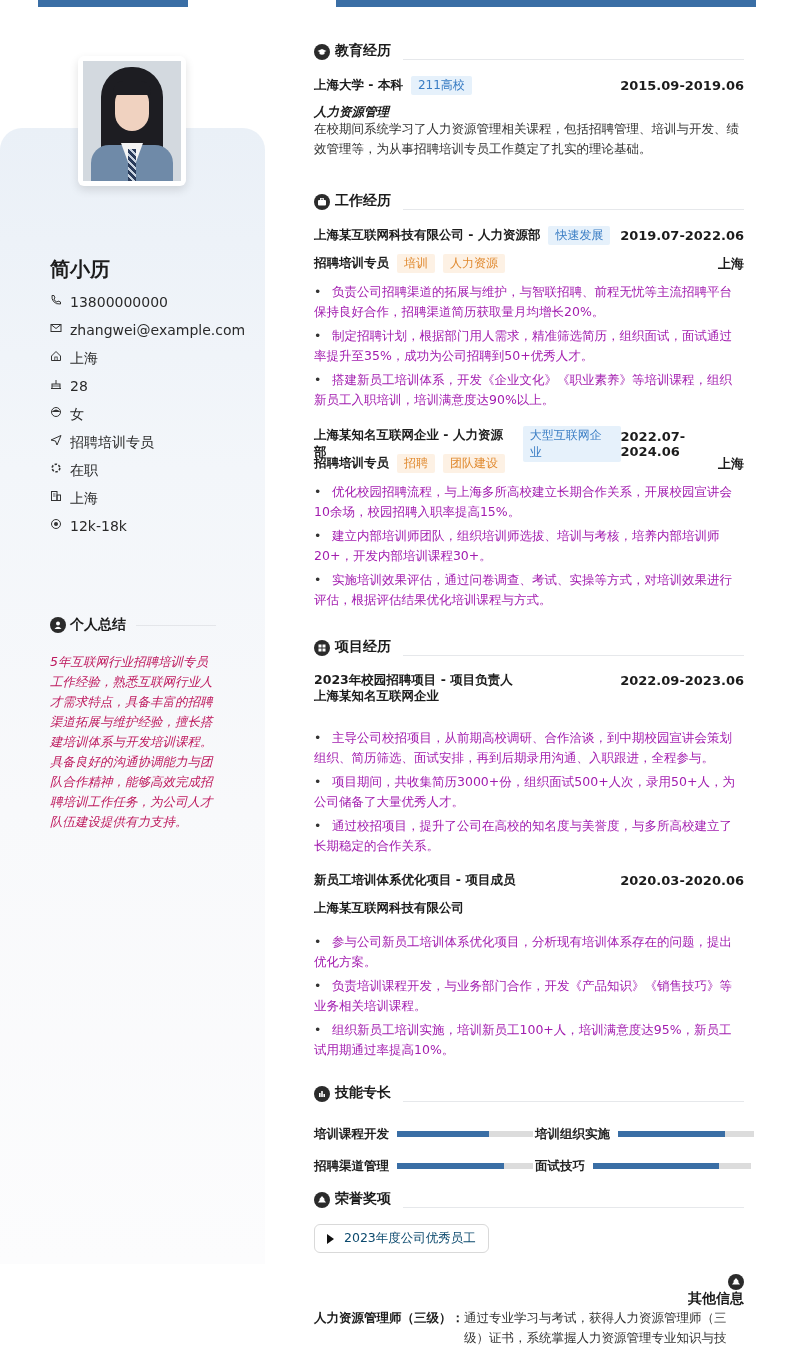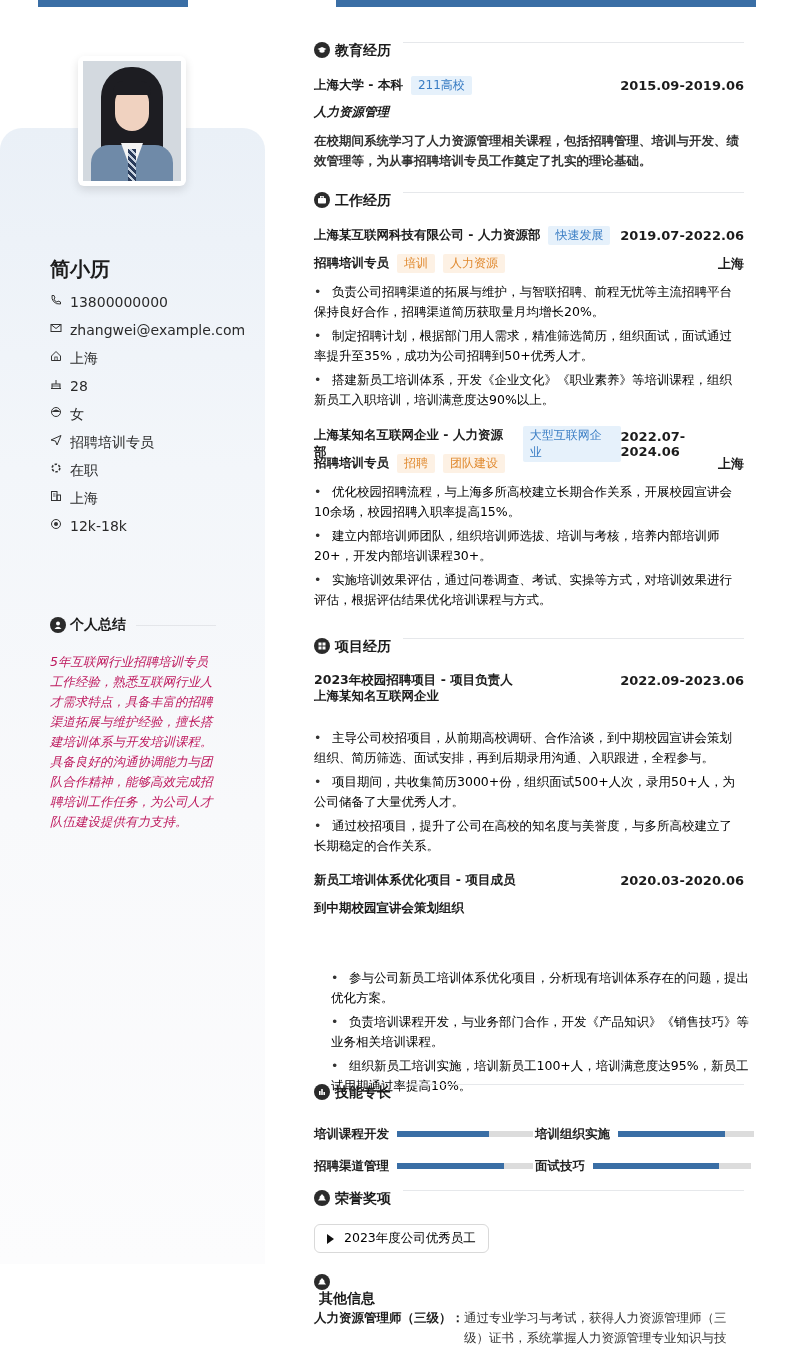--- a/index.html
+++ b/index.html
@@ -33,7 +33,7 @@
   .summary-head .title { font-size: 14px; font-weight: bold; margin-left: 4px; color: #1c1c1c; white-space: nowrap; }
   .summary-head .line { flex: 1; height: 1px; background: #e4e6ea; margin-left: 10px; }
   .summary-text { position: absolute; left: 50px; top: 652px; width: 166px; font-size: 12.5px; line-height: 20px; color: #be185d; font-style: italic; }
-  .sec-head { position: absolute; left: 314px; display: flex; align-items: flex-start; width: 430px; }
+  .sec-head { position: absolute; left: 314px; display: flex; align-items: flex-end; width: 430px; }
   .sec-head .title { font-size: 14px; font-weight: bold; margin-left: 5px; color: #1c1c1c; white-space: nowrap; }
   .sec-head .line { flex: 1; height: 1px; background: #e6e8eb; margin-left: 12px; }
   .hicon { width: 16px; height: 16px; border-radius: 50%; background: #2b2b2b; display: inline-flex; align-items: center; justify-content: center; }

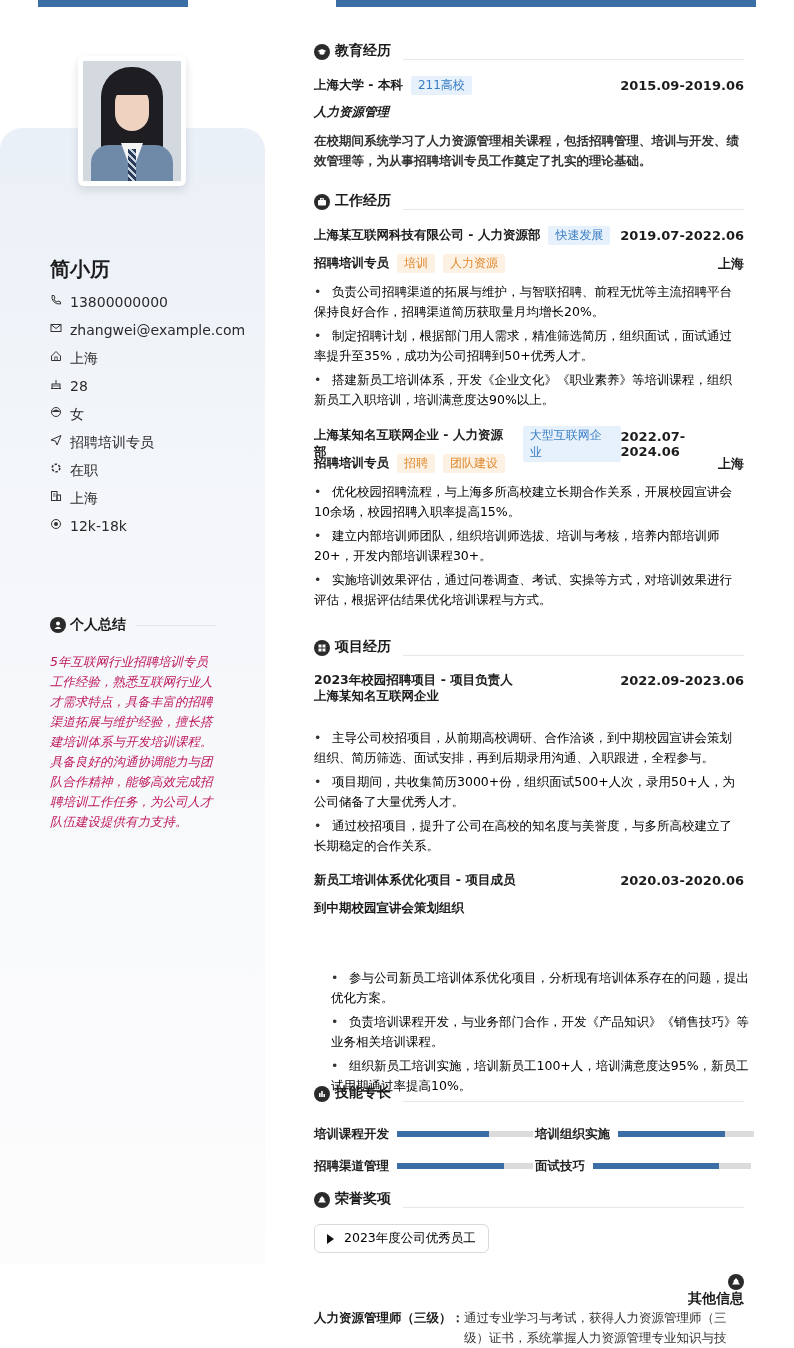--- a/index.html
+++ b/index.html
@@ -201,7 +201,7 @@
 <div class="row" style="top:104px;font-style:italic;">
   <span class="left">人力资源管理</span>
 </div>
-<div class="para" style="top:131px;font-weight:bold;">在校期间系统学习了人力资源管理相关课程，包括招聘管理、培训与开发、绩效管理等，为从事招聘培训专员工作奠定了扎实的理论基础。</div>
+<div class="para" style="top:119px;">在校期间系统学习了人力资源管理相关课程，包括招聘管理、培训与开发、绩效管理等，为从事招聘培训专员工作奠定了扎实的理论基础。</div>
 
 <div class="sec-head" style="top:192px;">
   <span class="hicon">

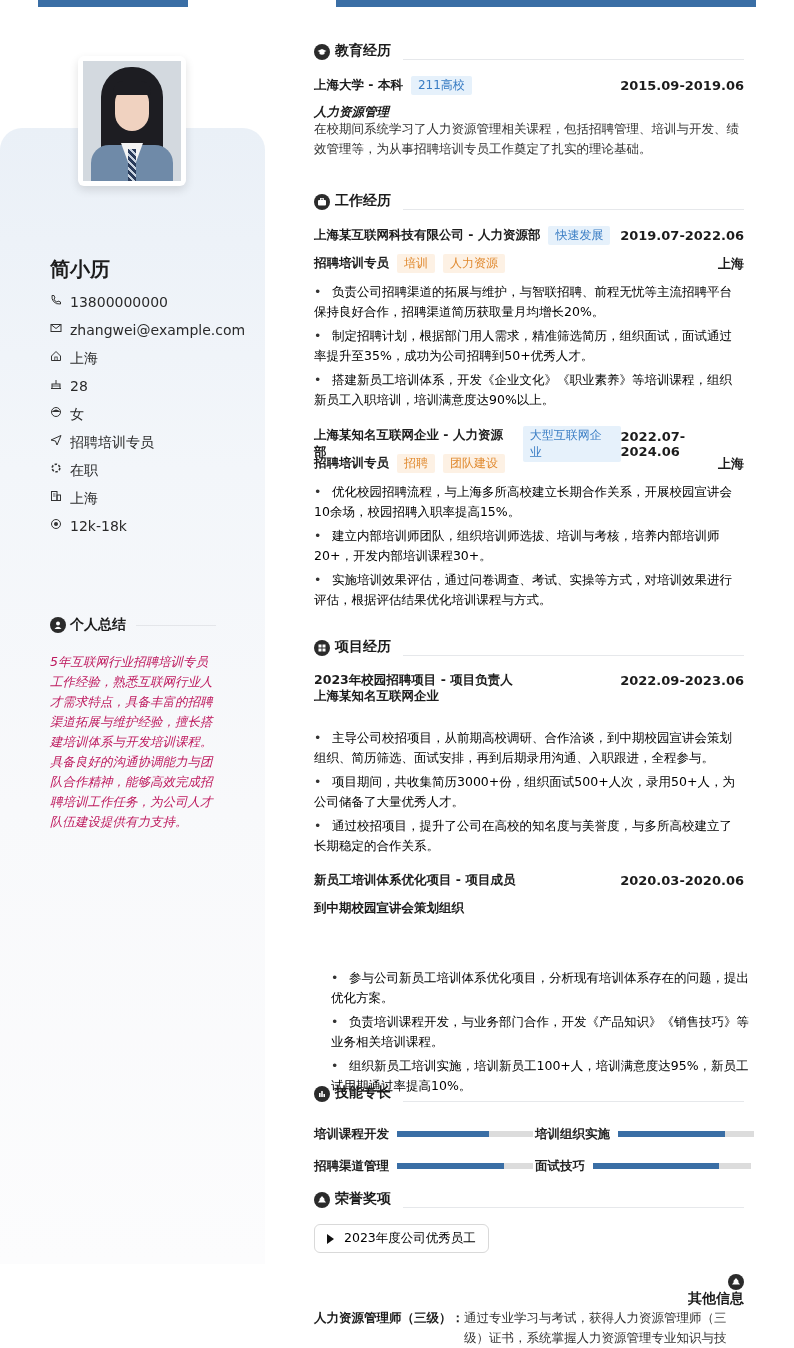--- a/index.html
+++ b/index.html
@@ -46,7 +46,7 @@
   .tag-orange { background: #fdf1e4; color: #e0892e; font-weight: normal; font-size: 12px; padding: 1px 7px; margin-left: 8px; border-radius: 2px; }
 
   .para { position: absolute; left: 314px; width: 430px; font-size: 12.5px; line-height: 20px; color: #333; }
-  .bullets { position: absolute; left: 314px; width: 430px; font-size: 12.5px; line-height: 20px; color: #000000; }
+  .bullets { position: absolute; left: 314px; width: 430px; font-size: 12.5px; line-height: 20px; color: #a21caf; }
   .bullets li { list-style: none; margin-bottom: 4px; }
   .bullets li::before { content: "•"; display: inline-block; width: 18px; color: #333; }
 

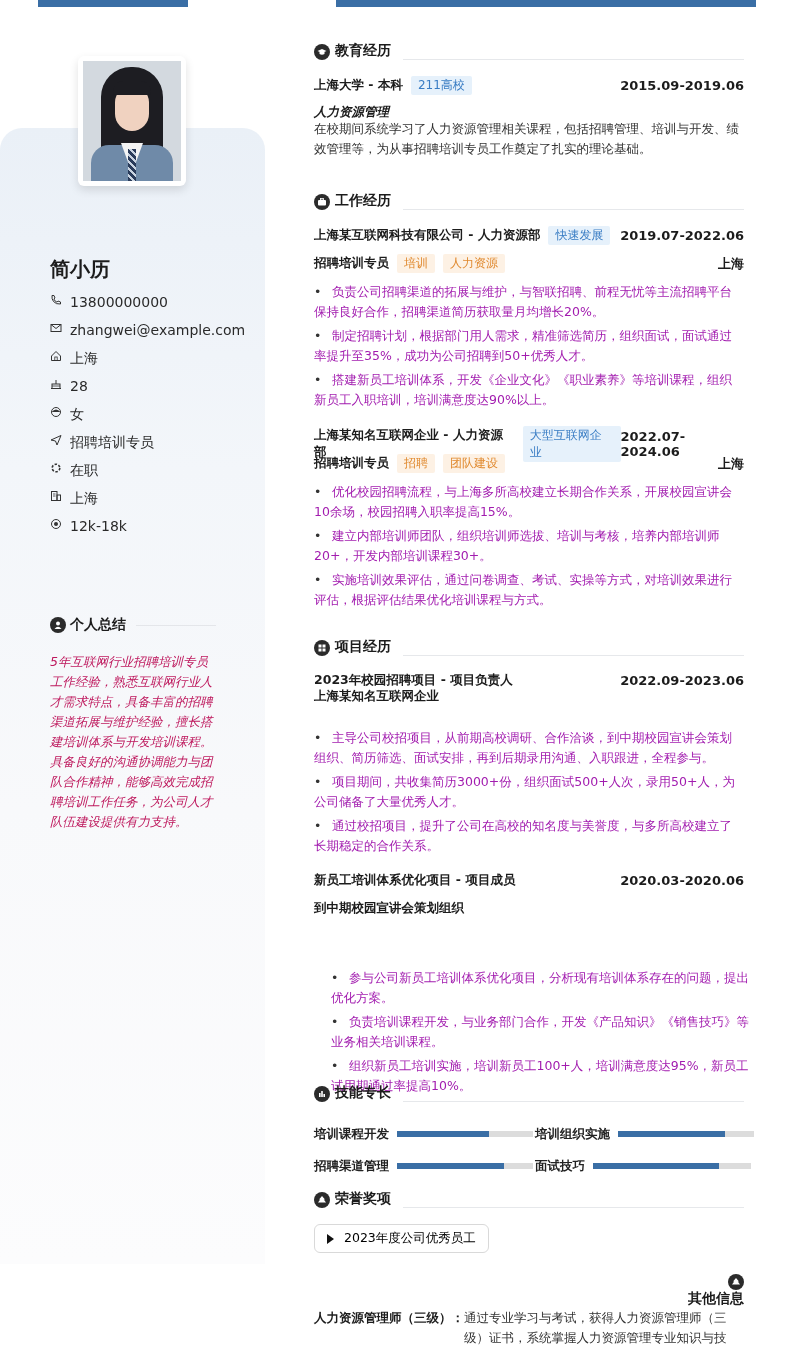--- a/index.html
+++ b/index.html
@@ -287,7 +287,7 @@
   <span class="right">2020.03-2020.06</span>
 </div>
 <div class="row" style="top:900px;">
-  <span class="left">到中期校园宣讲会策划组织</span>
+  <span class="left">上海某互联网科技有限公司</span>
 </div>
 <ul class="bullets" style="top:968px;margin-left:17px;">
   <li>参与公司新员工培训体系优化项目，分析现有培训体系存在的问题，提出优化方案。</li>

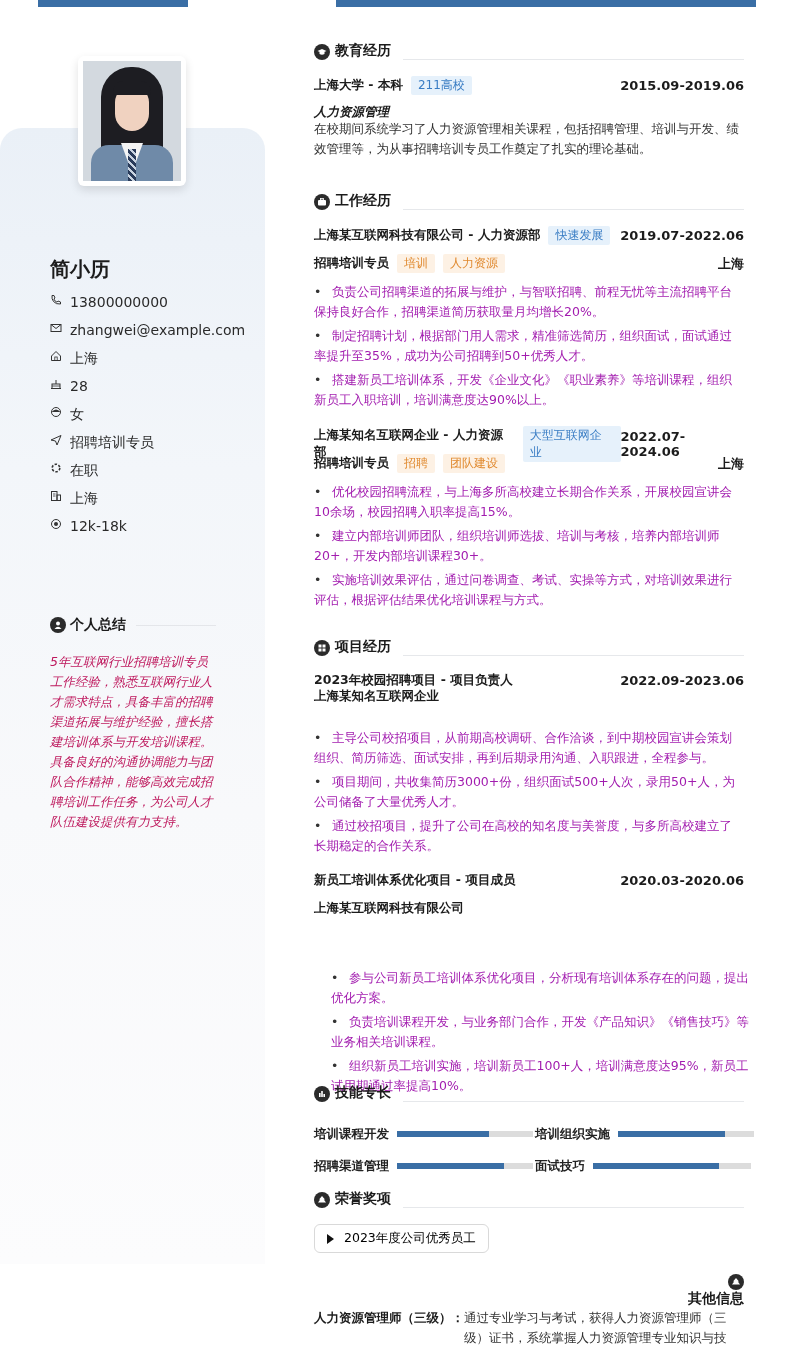--- a/index.html
+++ b/index.html
@@ -289,7 +289,7 @@
 <div class="row" style="top:900px;">
   <span class="left">上海某互联网科技有限公司</span>
 </div>
-<ul class="bullets" style="top:968px;margin-left:17px;">
+<ul class="bullets" style="top:932px;">
   <li>参与公司新员工培训体系优化项目，分析现有培训体系存在的问题，提出优化方案。</li>
   <li>负责培训课程开发，与业务部门合作，开发《产品知识》《销售技巧》等业务相关培训课程。</li>
   <li>组织新员工培训实施，培训新员工100+人，培训满意度达95%，新员工试用期通过率提高10%。</li>

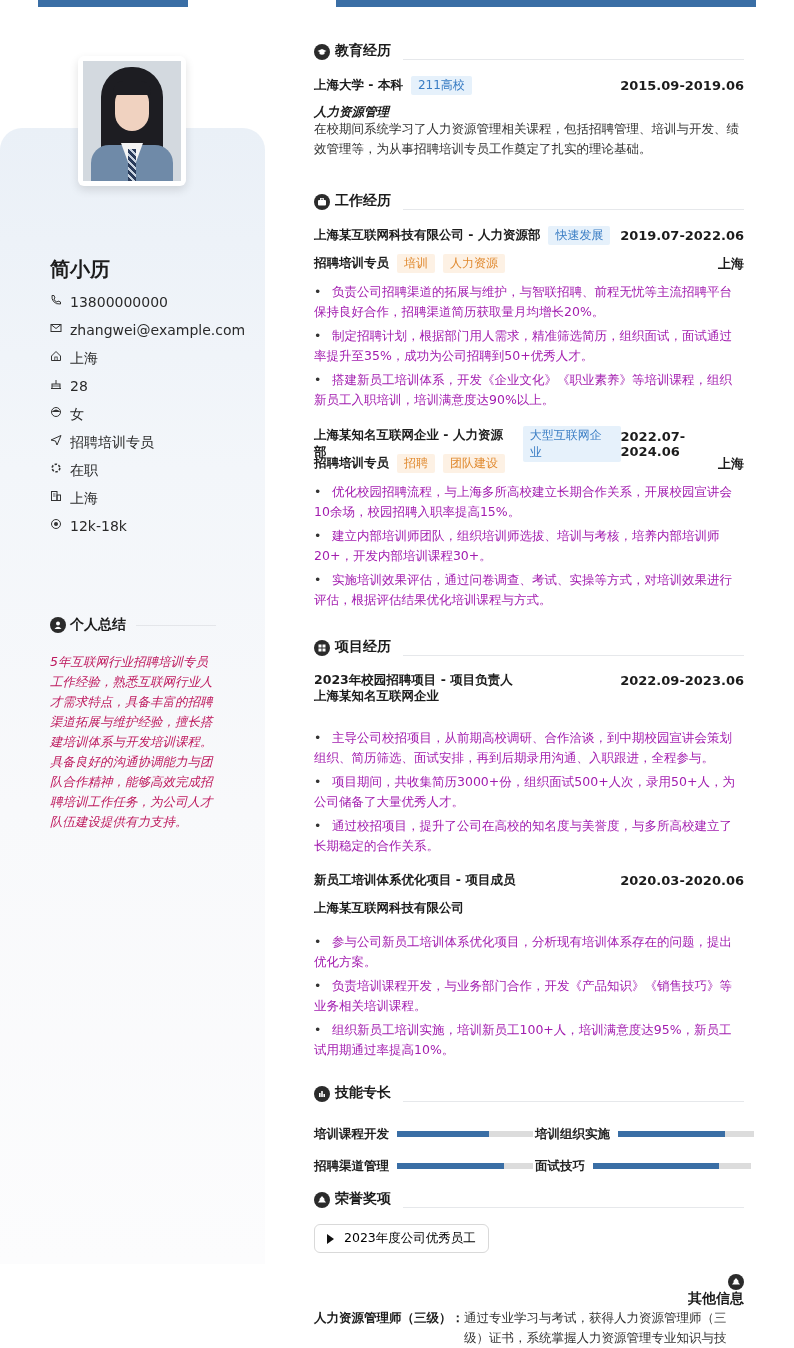--- a/index.html
+++ b/index.html
@@ -56,7 +56,7 @@
   .bar { height: 6px; background: #dcdcdc; margin-left: 8px; position: relative; }
   .bar .fill { position: absolute; left: 0; top: 0; height: 6px; background: #3a6ea5; }
 
-  .award-chip { position: absolute; left: 314px; top: 1224px; height: 29px; border: 1px solid #d9d9d9; border-radius: 6px; display: flex; align-items: center; padding: 11px 12px; font-size: 12.5px; color: #000000; background: #fff; }
+  .award-chip { position: absolute; left: 314px; top: 1224px; height: 29px; border: 1px solid #d9d9d9; border-radius: 6px; display: flex; align-items: center; padding: 11px 12px; font-size: 12.5px; color: #0c4a6e; background: #fff; }
   .award-chip .tri { width: 0; height: 0; border-left: 7px solid #111; border-top: 5px solid transparent; border-bottom: 5px solid transparent; margin-right: 10px; }
 
   .other { position: absolute; left: 314px; top: 1308px; width: 430px; display: flex; font-size: 12.5px; line-height: 20px; }

